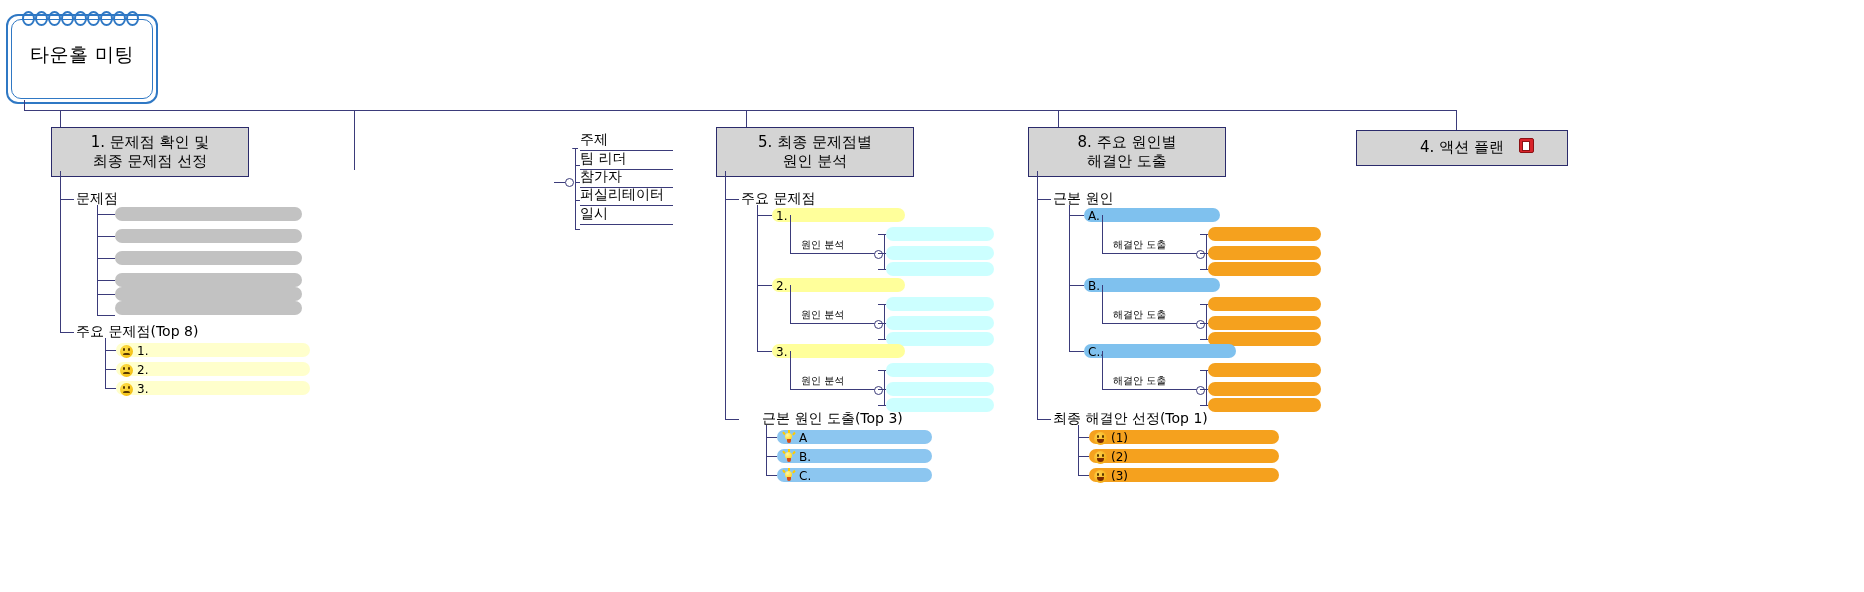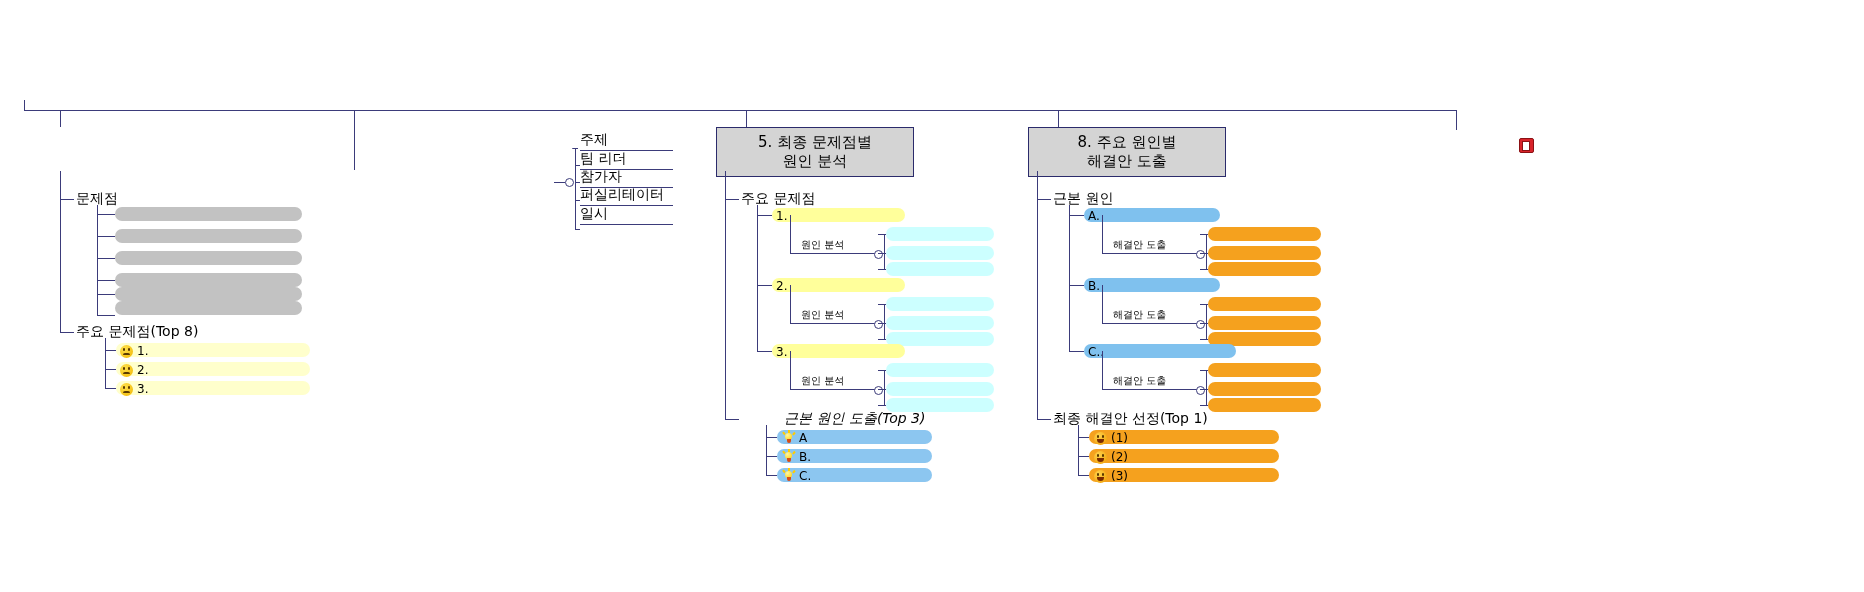--- a/index.html
+++ b/index.html
@@ -111,6 +111,21 @@
 
 <div class="canvas">
 
+  <div class="notepad">
+    <div class="inner"></div>
+    <div class="rings">
+      <i style="left:0px"></i>
+        <i style="left:13px"></i>
+        <i style="left:26px"></i>
+      <i style="left:39px"></i>
+        <i style="left:52px"></i>
+        <i style="left:65px"></i>
+      <i style="left:78px"></i>
+        <i style="left:91px"></i>
+        <i style="left:104px"></i>
+    </div>
+    <div class="title">타운홀 미팅</div>
+  </div>
 
   <div class="ln-v" style="left:24px;top:100px;height:10px;"></div>
   <div class="ln-h" style="left:24px;top:110px;width:1432px;"></div>

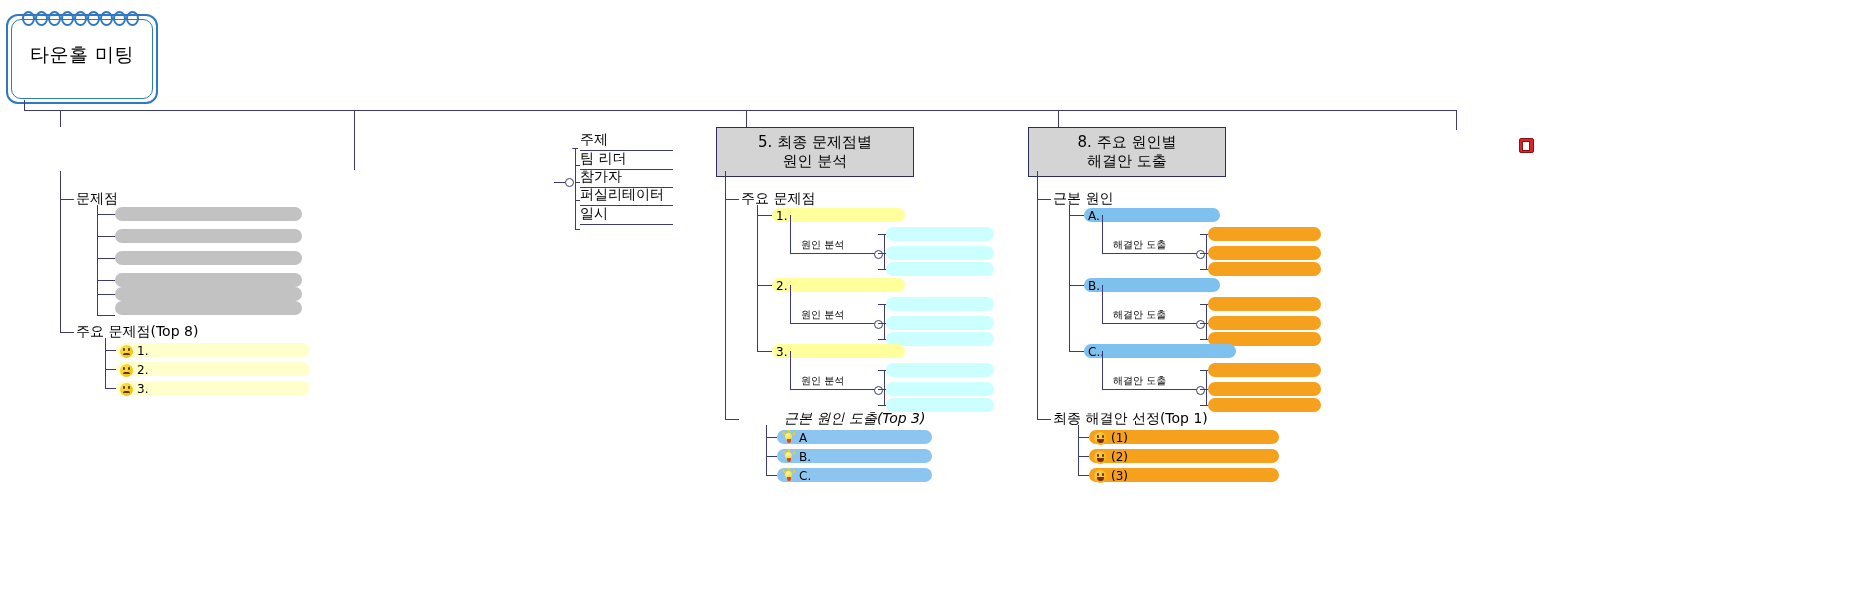--- a/index.html
+++ b/index.html
@@ -136,6 +136,12 @@
   <div class="ln-v" style="left:1058px;top:110px;height:17px;"></div>
   <div class="ln-v" style="left:1456px;top:110px;height:20px;"></div>
 
+  <div class="hbox" style="left:51px;top:127px;width:184px;height:44px;">
+    <div>
+      <div>1. 문제점 확인 및</div>
+      <div>최종 문제점 선정</div>
+    </div>
+  </div>
 
   <div class="ln-v" style="left:60px;top:171px;height:161px;"></div>
 

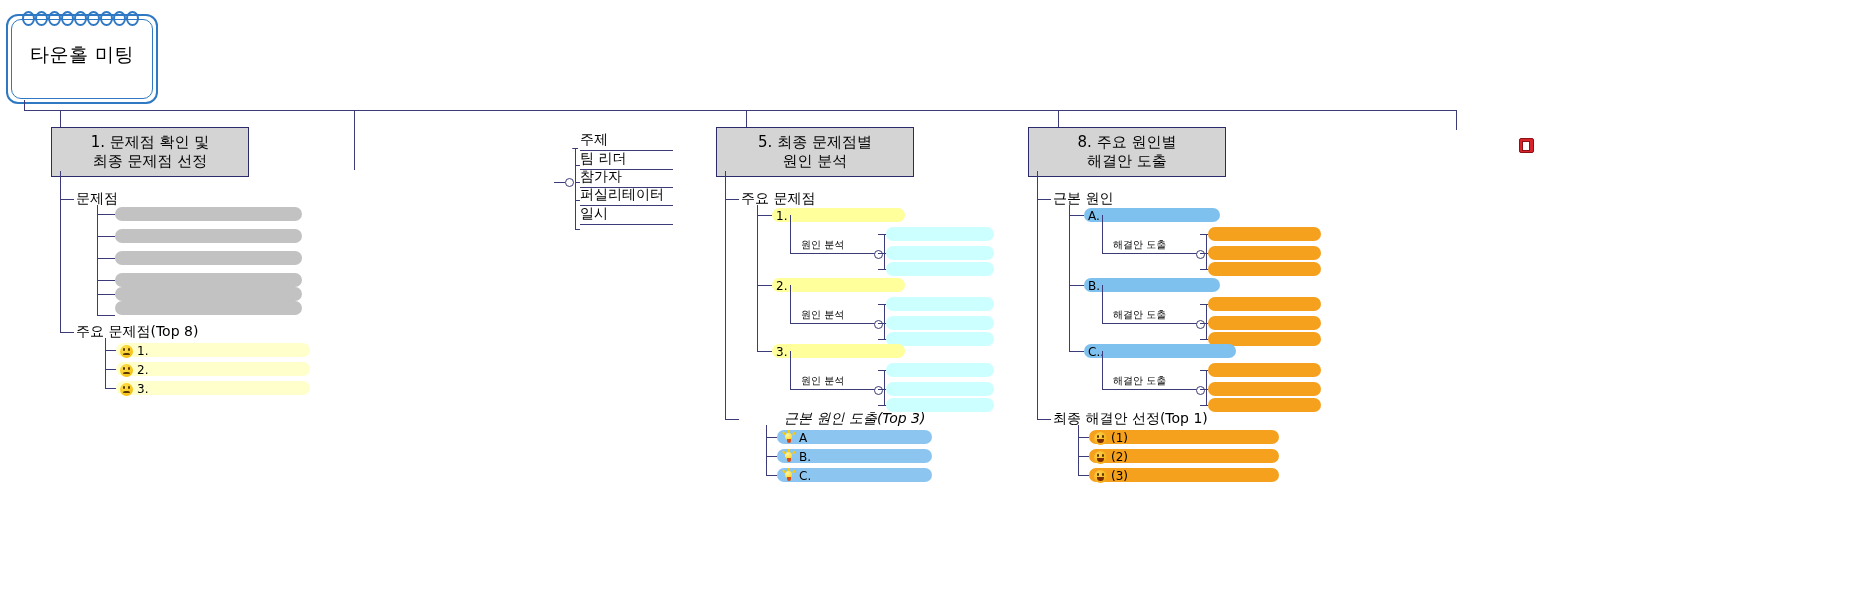--- a/index.html
+++ b/index.html
@@ -416,6 +416,9 @@
     <span>(3)</span>
   </div>
 
+  <div class="hbox" style="left:1356px;top:130px;width:198px;height:30px;">
+    <span>4. 액션 플랜</span>
+  </div>
   <div class="noteicon" style="left:1519px;top:138px;"></div>
 
 </div>

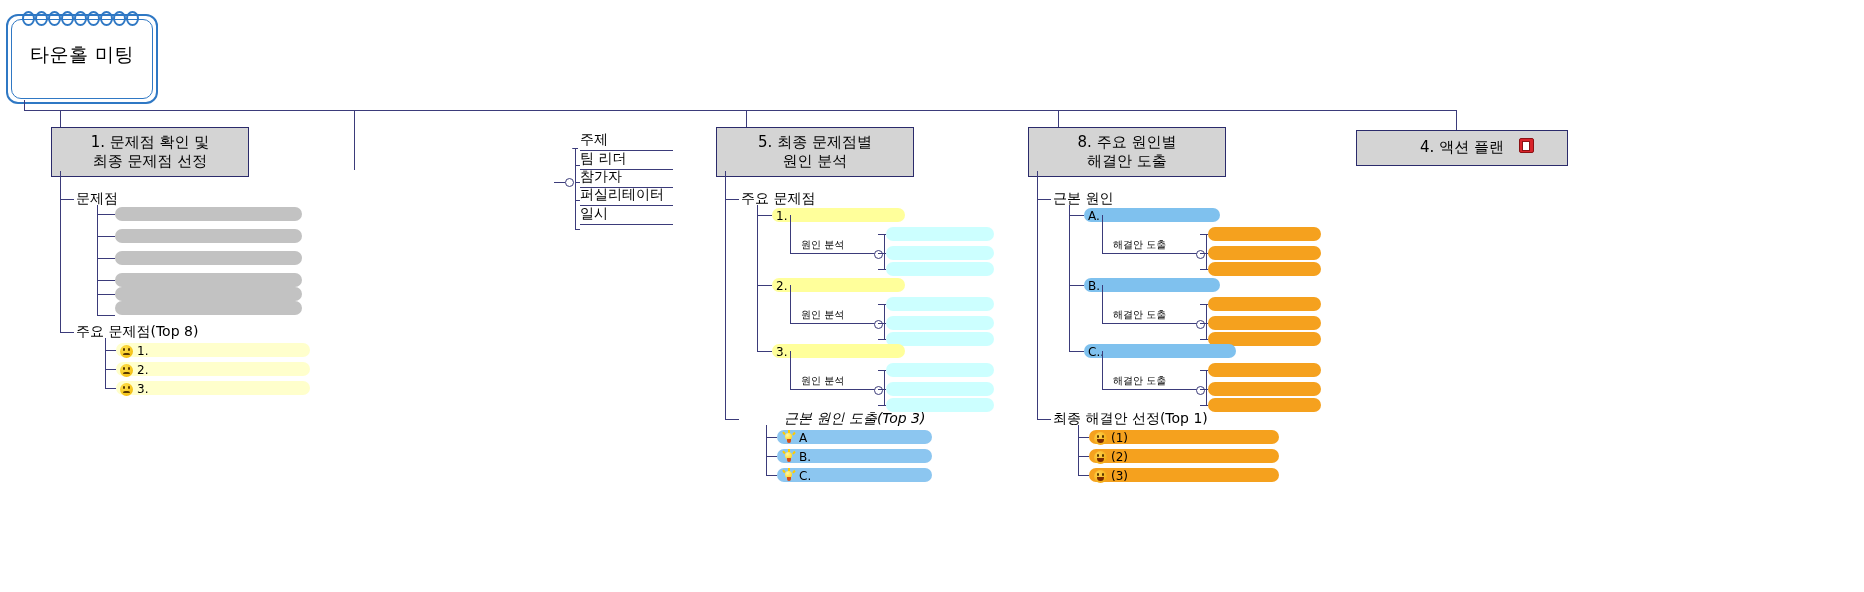--- a/index.html
+++ b/index.html
@@ -279,7 +279,7 @@
   <div class="pill cyan" style="left:886px;top:398px;width:108px;"></div>
 
   <div class="ln-h" style="left:725px;top:419px;width:14px;"></div>
-  <div class="lbl" style="left:784px;top:410px;font-style:italic;">근본 원인 도출(Top 3)</div>
+  <div class="lbl" style="left:762px;top:410px;">근본 원인 도출(Top 3)</div>
   <div class="ln-v" style="left:766px;top:425px;height:50px;"></div>
 
   <div class="ln-h" style="left:766px;top:437px;width:11px;"></div>

